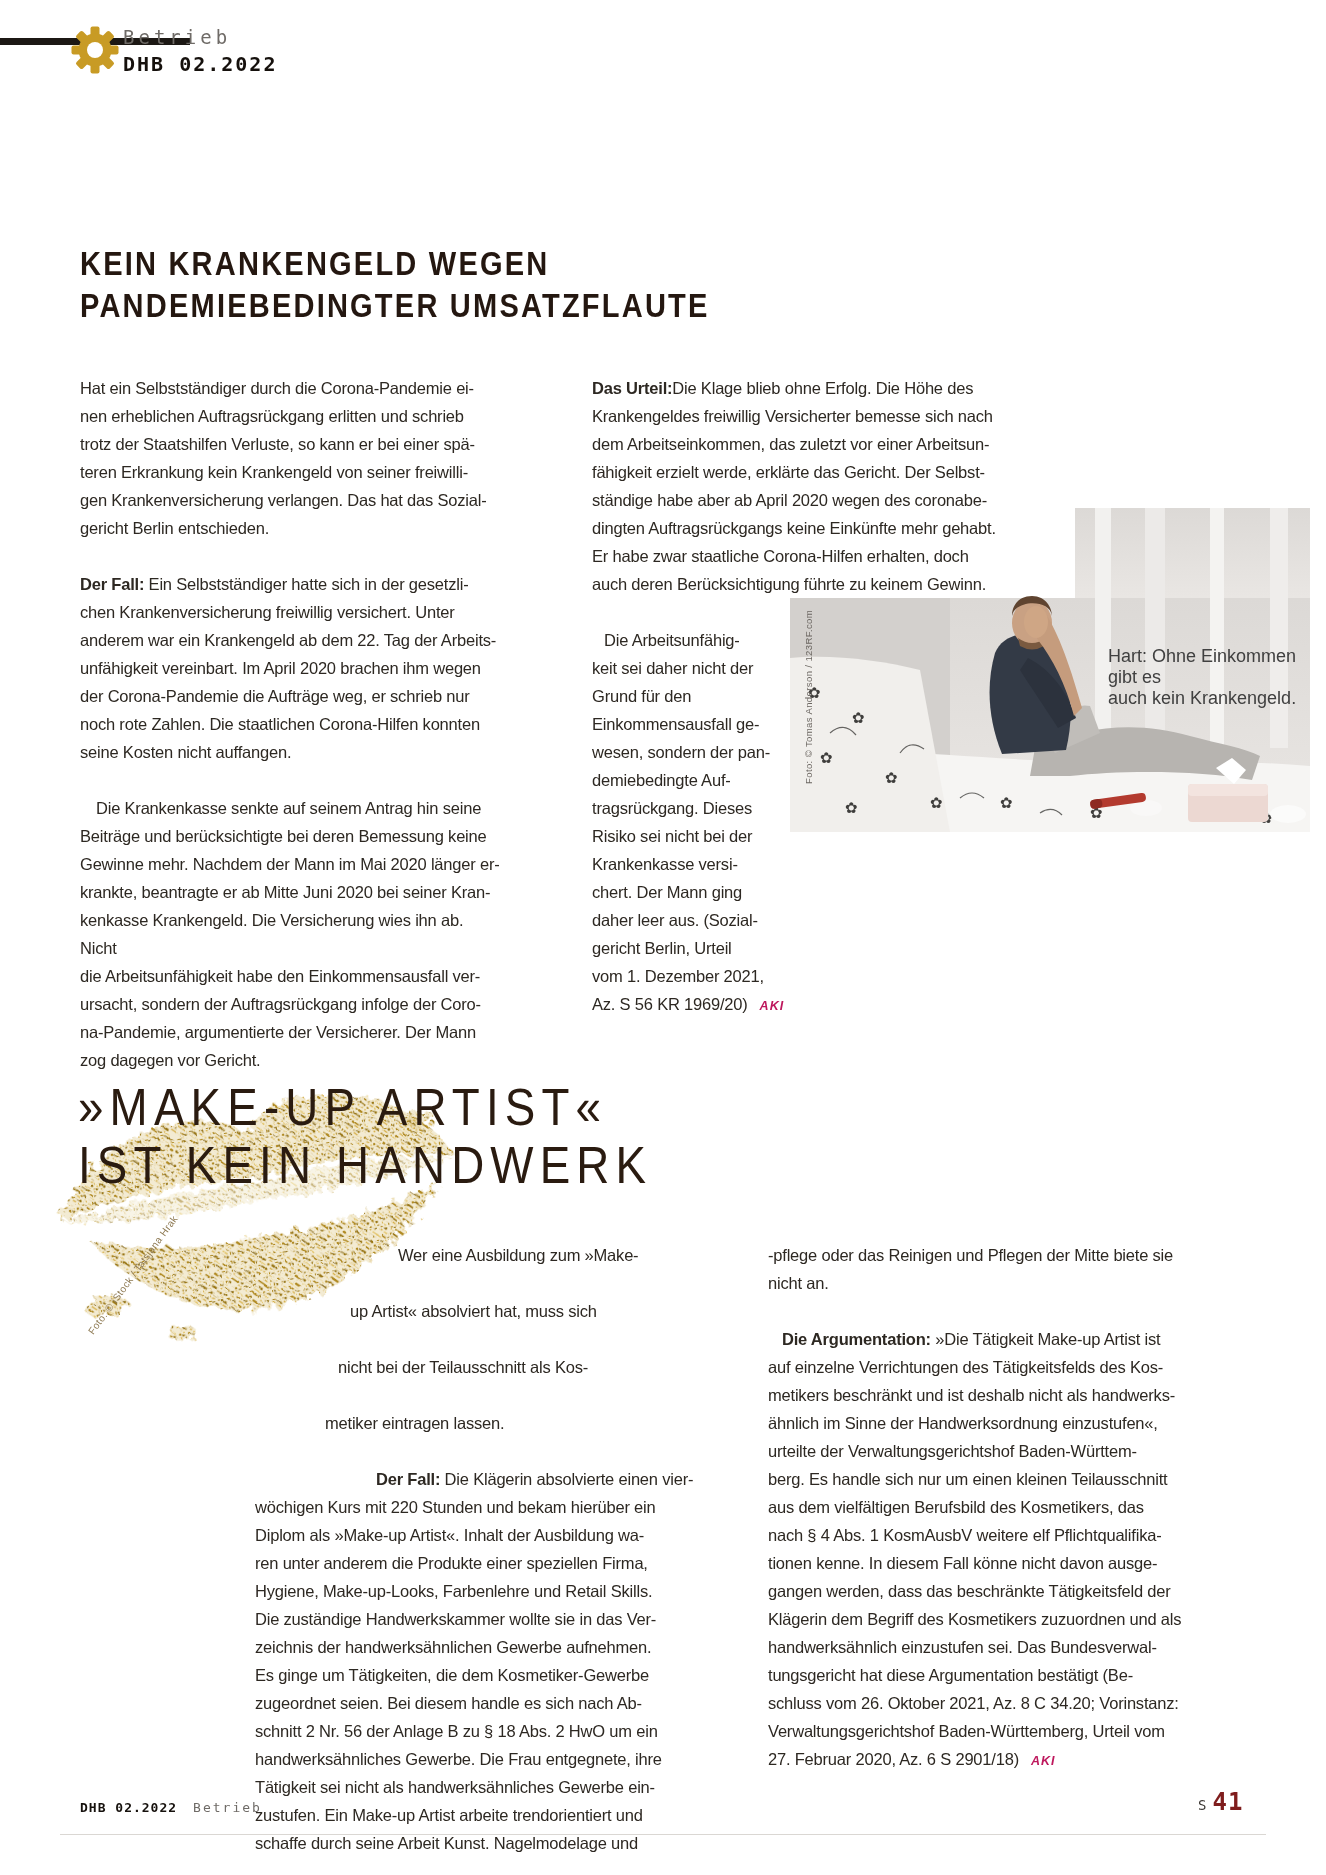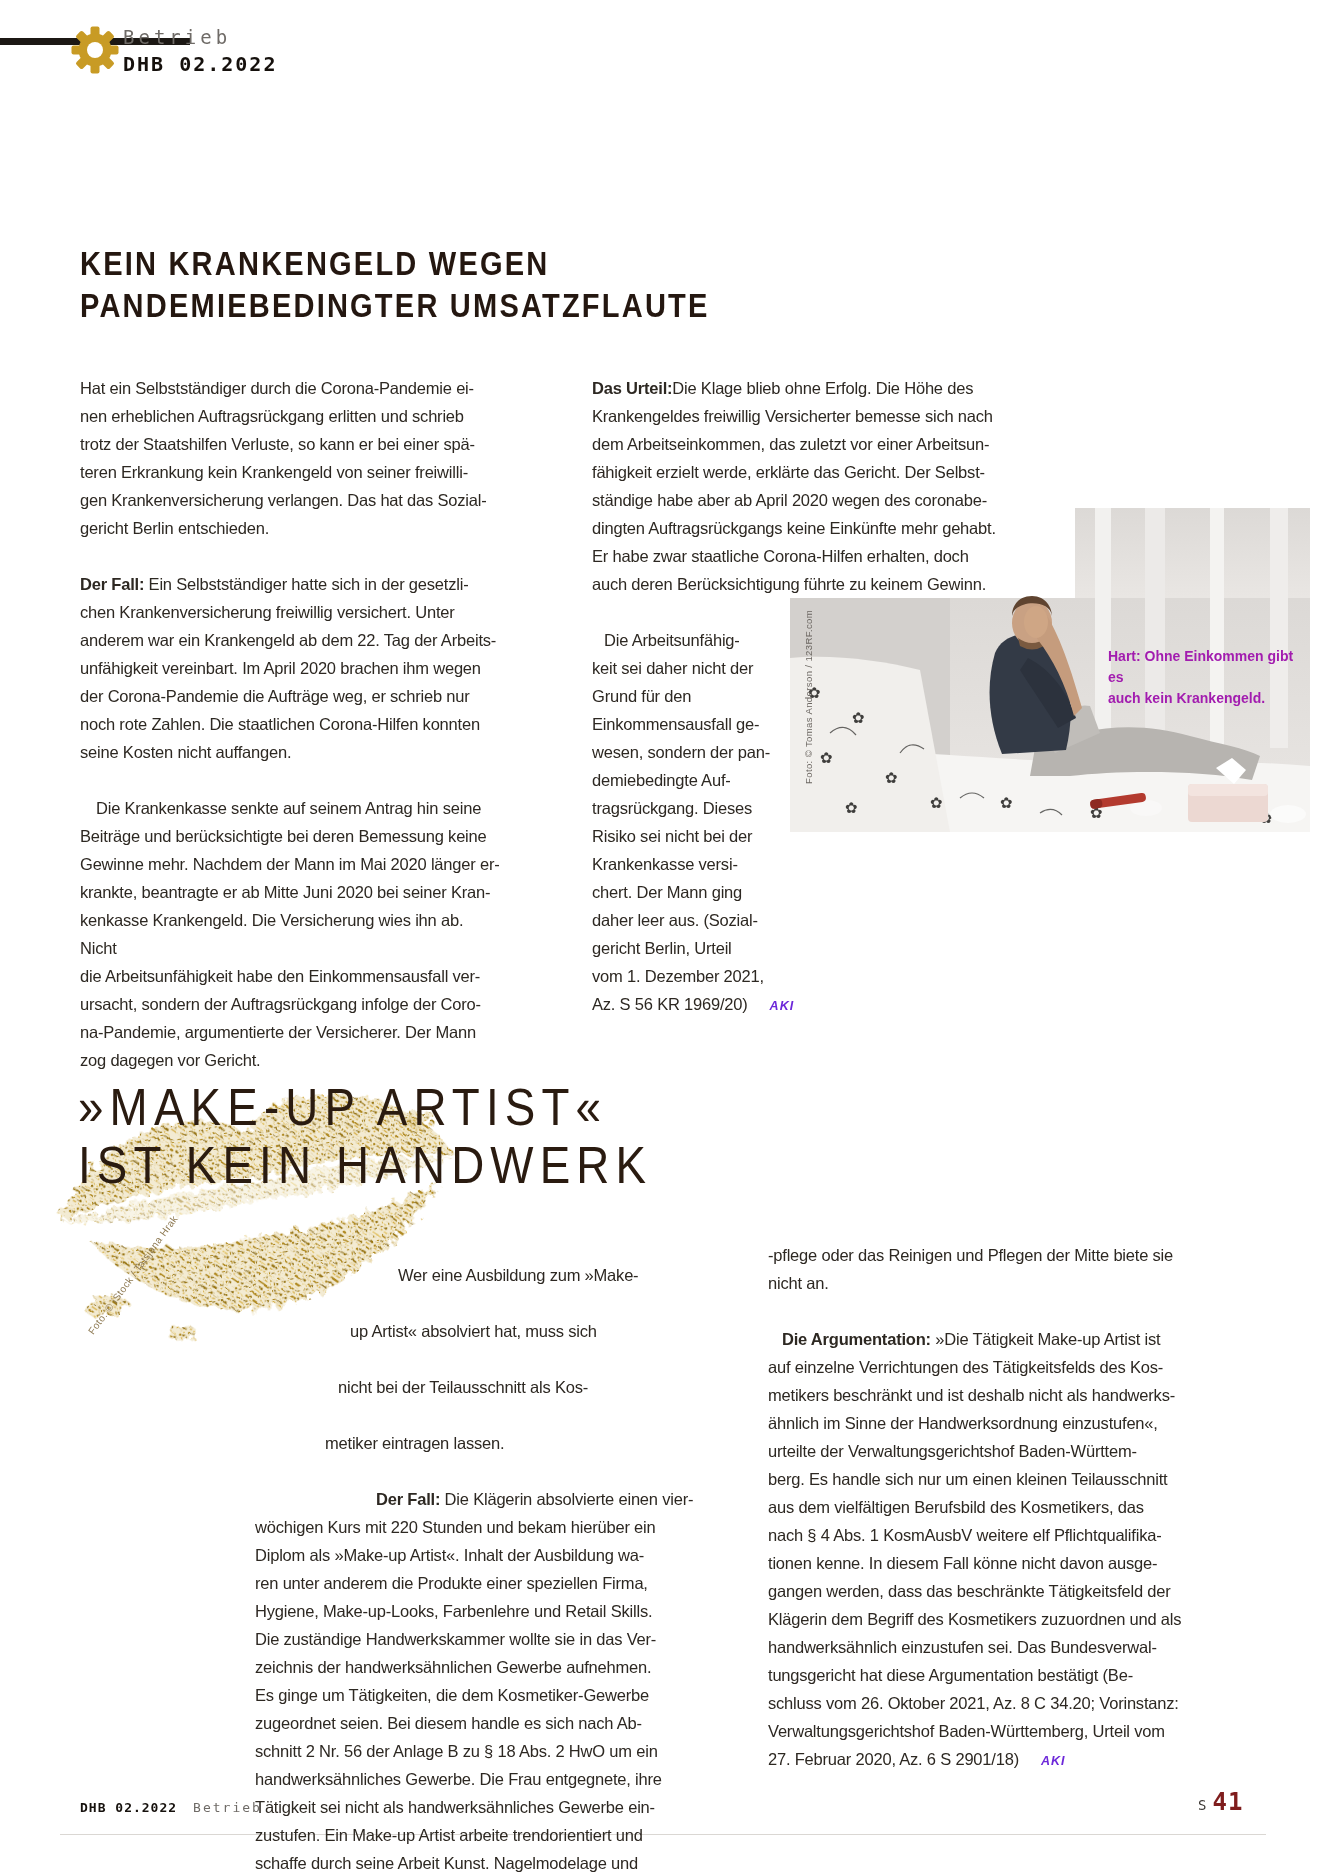--- a/index.html
+++ b/index.html
@@ -32,8 +32,8 @@
 
   
   .photo{position:absolute;left:790px;top:508px;width:520px;height:324px;z-index:1;}
-  .photo-caption{position:absolute;left:1108px;top:646px;width:200px;font-size:14px;font-weight:bold;
-                 line-height:21px;color:#a21caf;white-space:pre-line;z-index:2;}
+  .photo-caption{position:absolute;left:1108px;top:646px;width:200px;font-size:18px;font-weight:normal;
+                 line-height:21px;color:#404040;white-space:pre-line;z-index:2;}
   .photo-credit{position:absolute;left:803px;top:784px;transform:rotate(-90deg);transform-origin:0 0;
                 font-size:9.5px;color:#6b6661;letter-spacing:.4px;white-space:nowrap;z-index:2;}
 

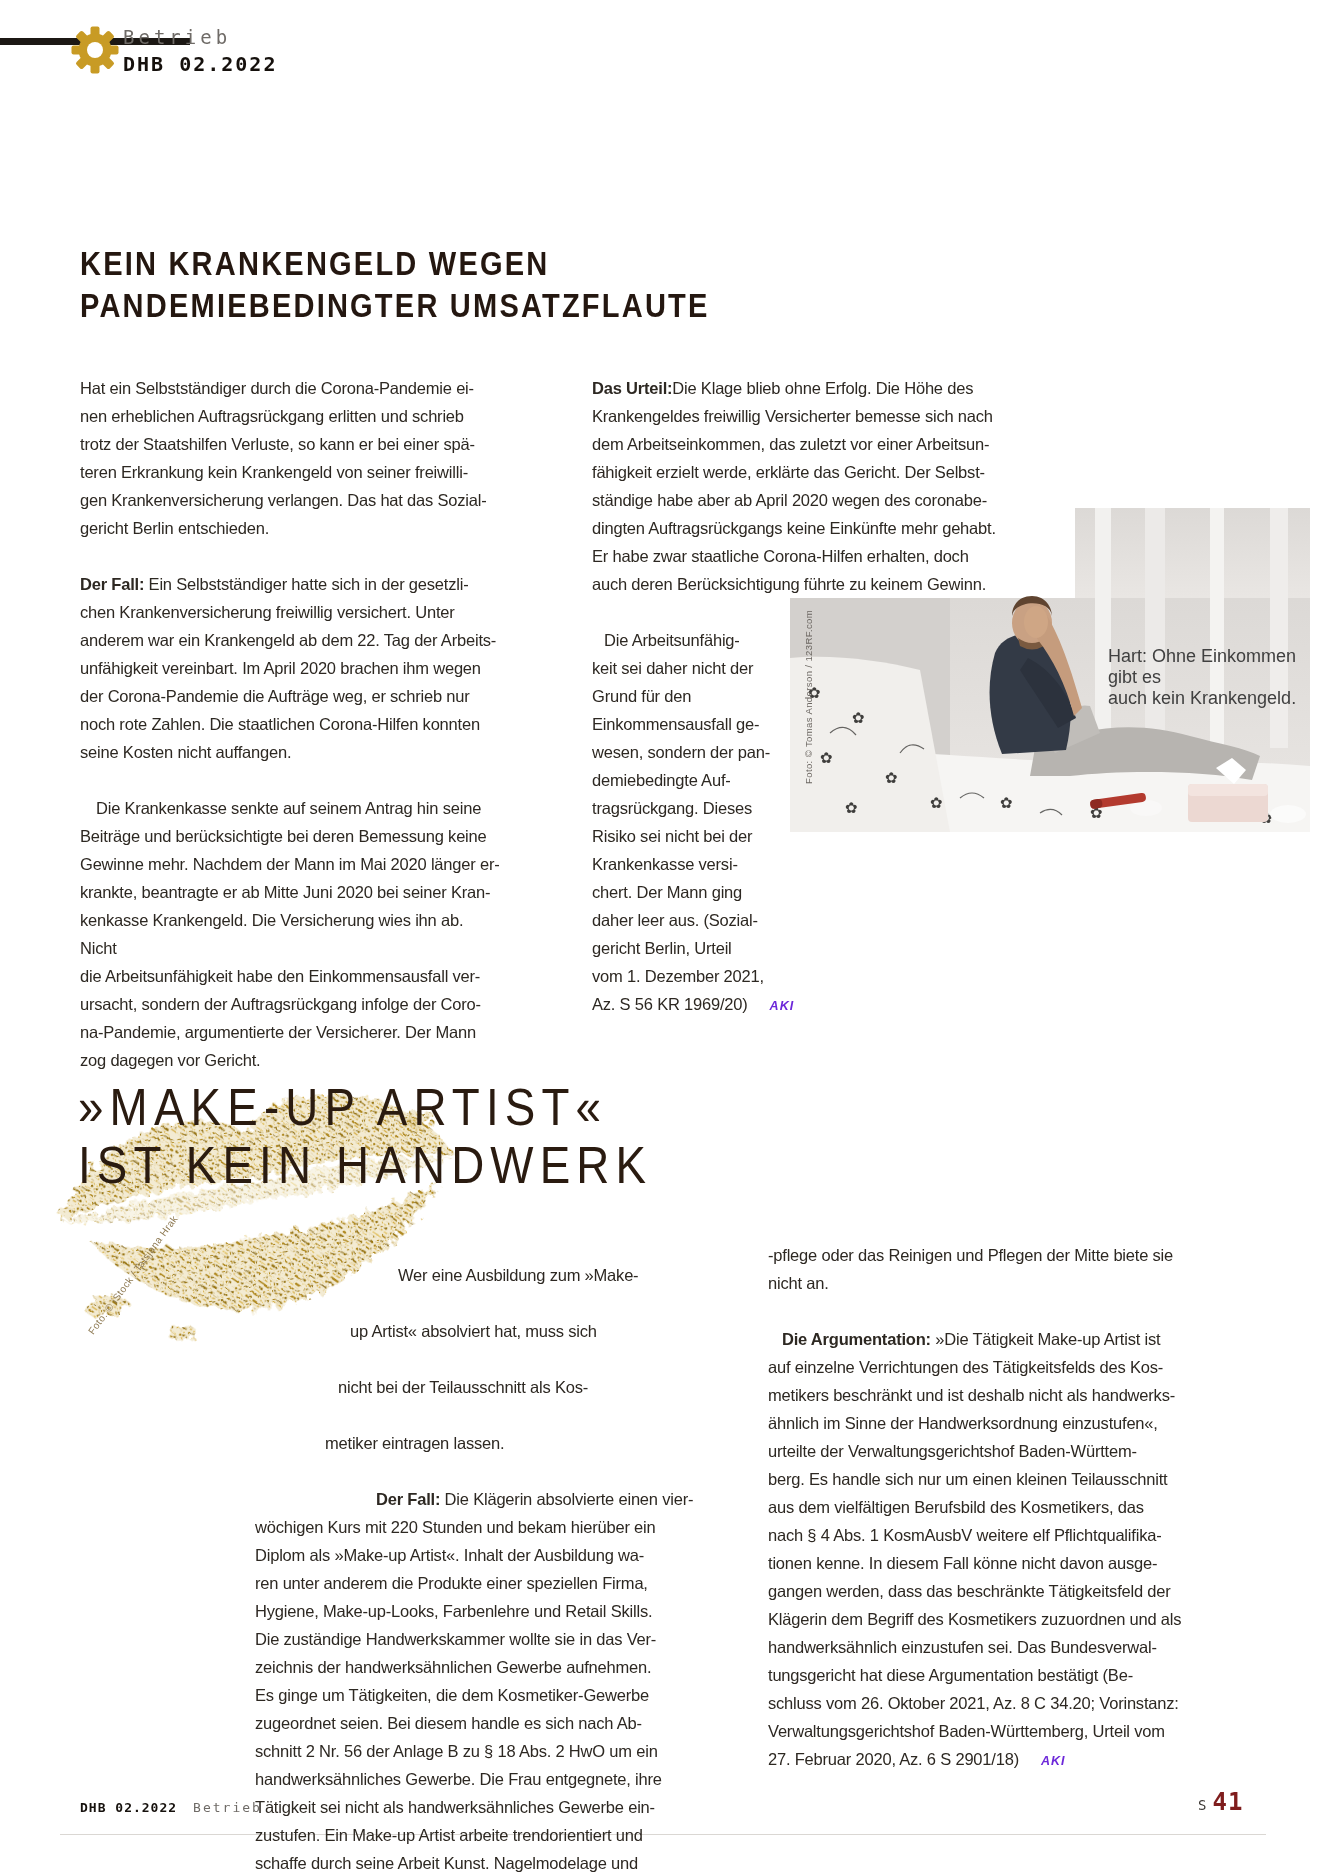--- a/index.html
+++ b/index.html
@@ -24,7 +24,7 @@
   .body-text p{margin:0;}
   .lead{font-weight:bold;}
   .indent{text-indent:16px;}
-  .author{font-style:italic;font-weight:bold;font-size:12.5px;letter-spacing:1px;color:#6d28d9;margin-left:22px;}
+  .author{font-style:italic;font-weight:bold;font-size:12.5px;letter-spacing:1px;color:#be185d;margin-left:12px;}
 
   .a1c1{position:absolute;left:80px;top:346px;width:420px;}
   .a1c2{position:absolute;left:592px;top:346px;width:482px;}

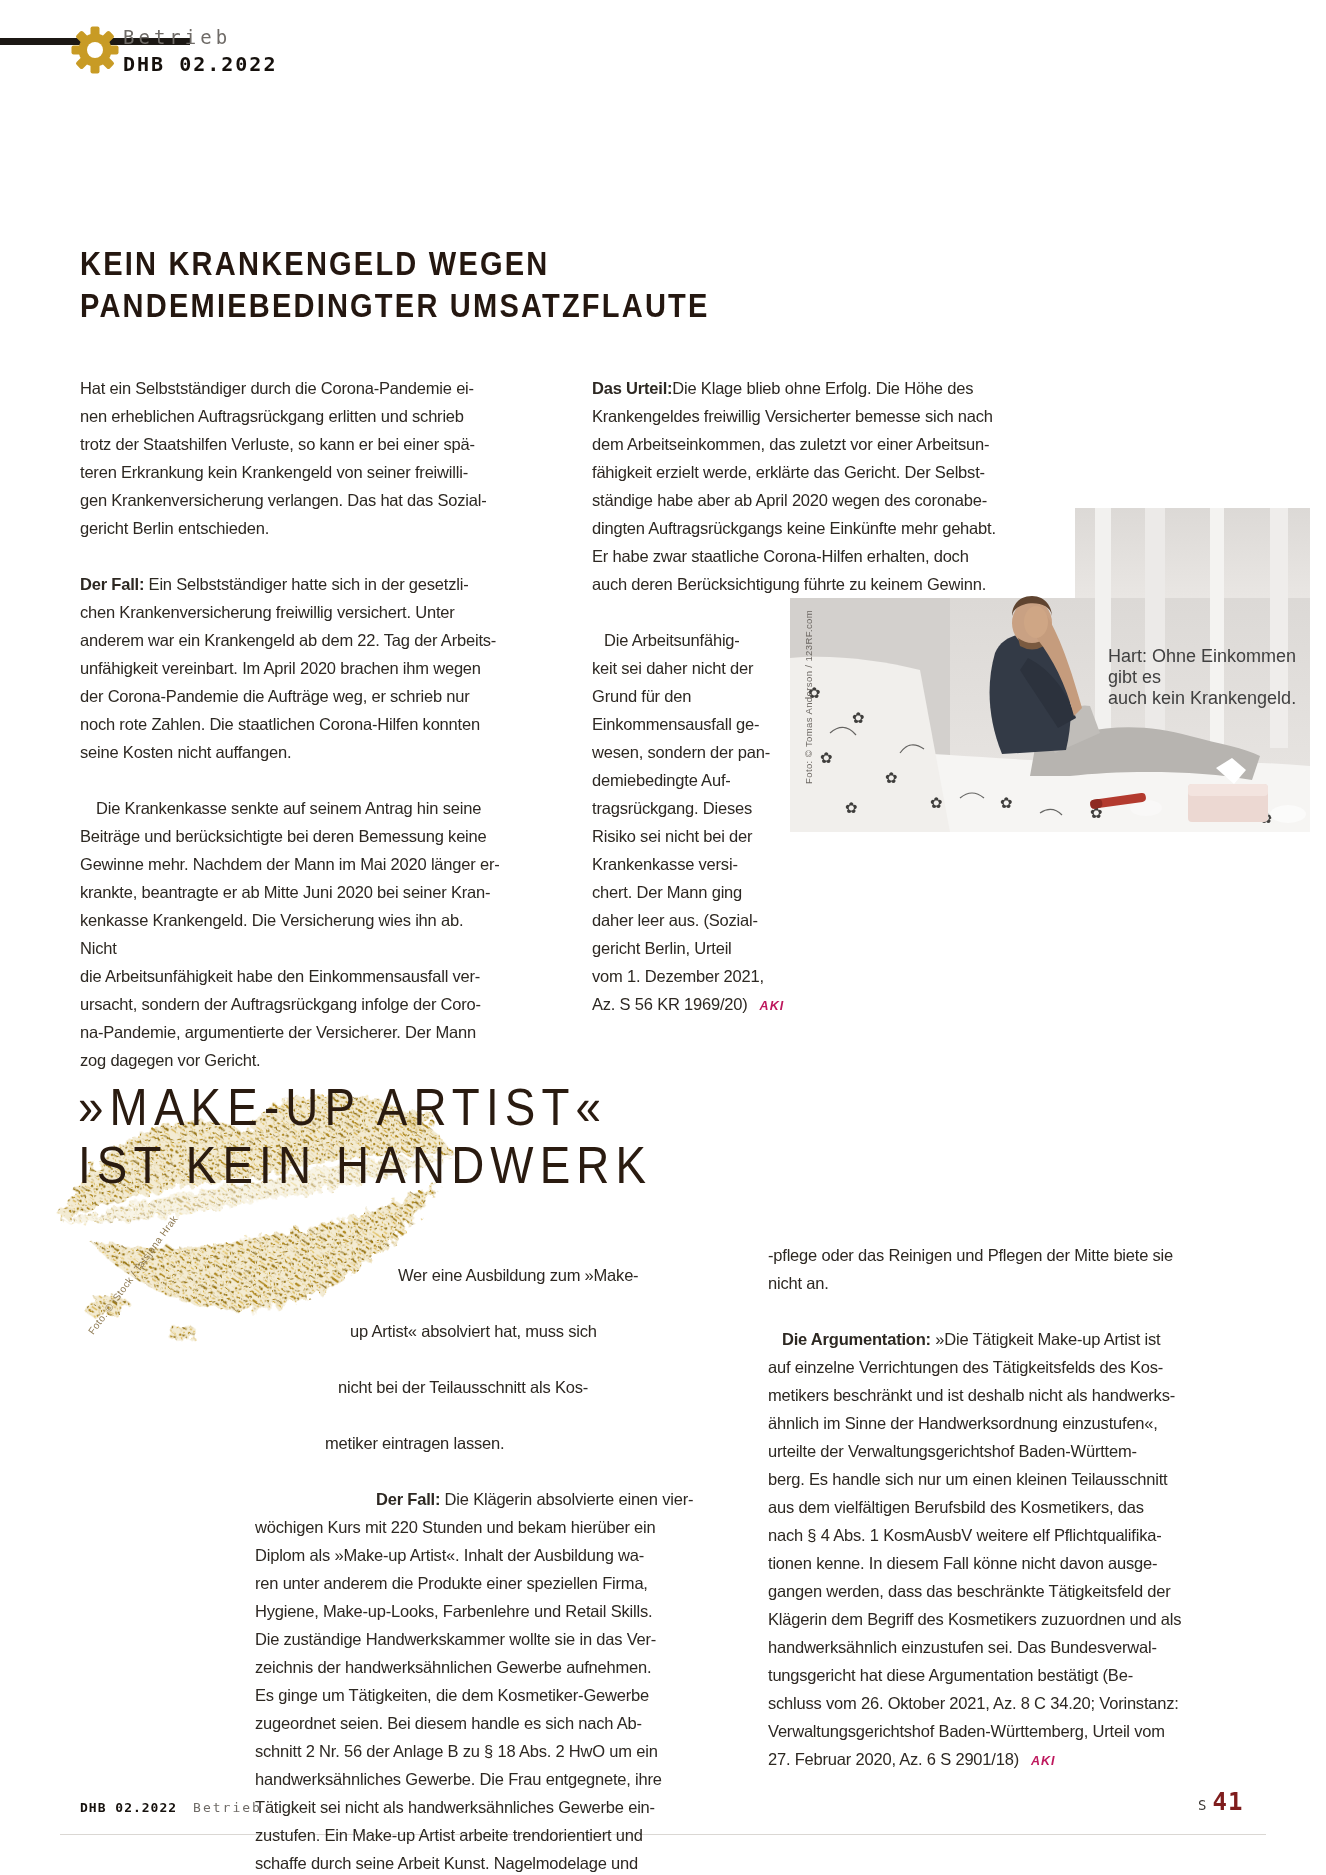--- a/index.html
+++ b/index.html
@@ -43,7 +43,7 @@
                font-size:10px;color:#8d7952;letter-spacing:.4px;white-space:nowrap;z-index:2;}
   .a2c1{position:absolute;left:255px;top:1213px;width:520px;z-index:2;}
   .a2c2{position:absolute;left:768px;top:1213px;width:450px;}
-  .il0{margin-left:143px;margin-top:20px;} .il1{margin-left:95px;} .il2{margin-left:83px;} .il3{margin-left:70px;}
+  .il0{margin-left:143px;} .il1{margin-left:95px;} .il2{margin-left:83px;} .il3{margin-left:70px;}
   .fall{text-indent:121px;}
   .a2c2 .indent2{text-indent:14px;}
 

